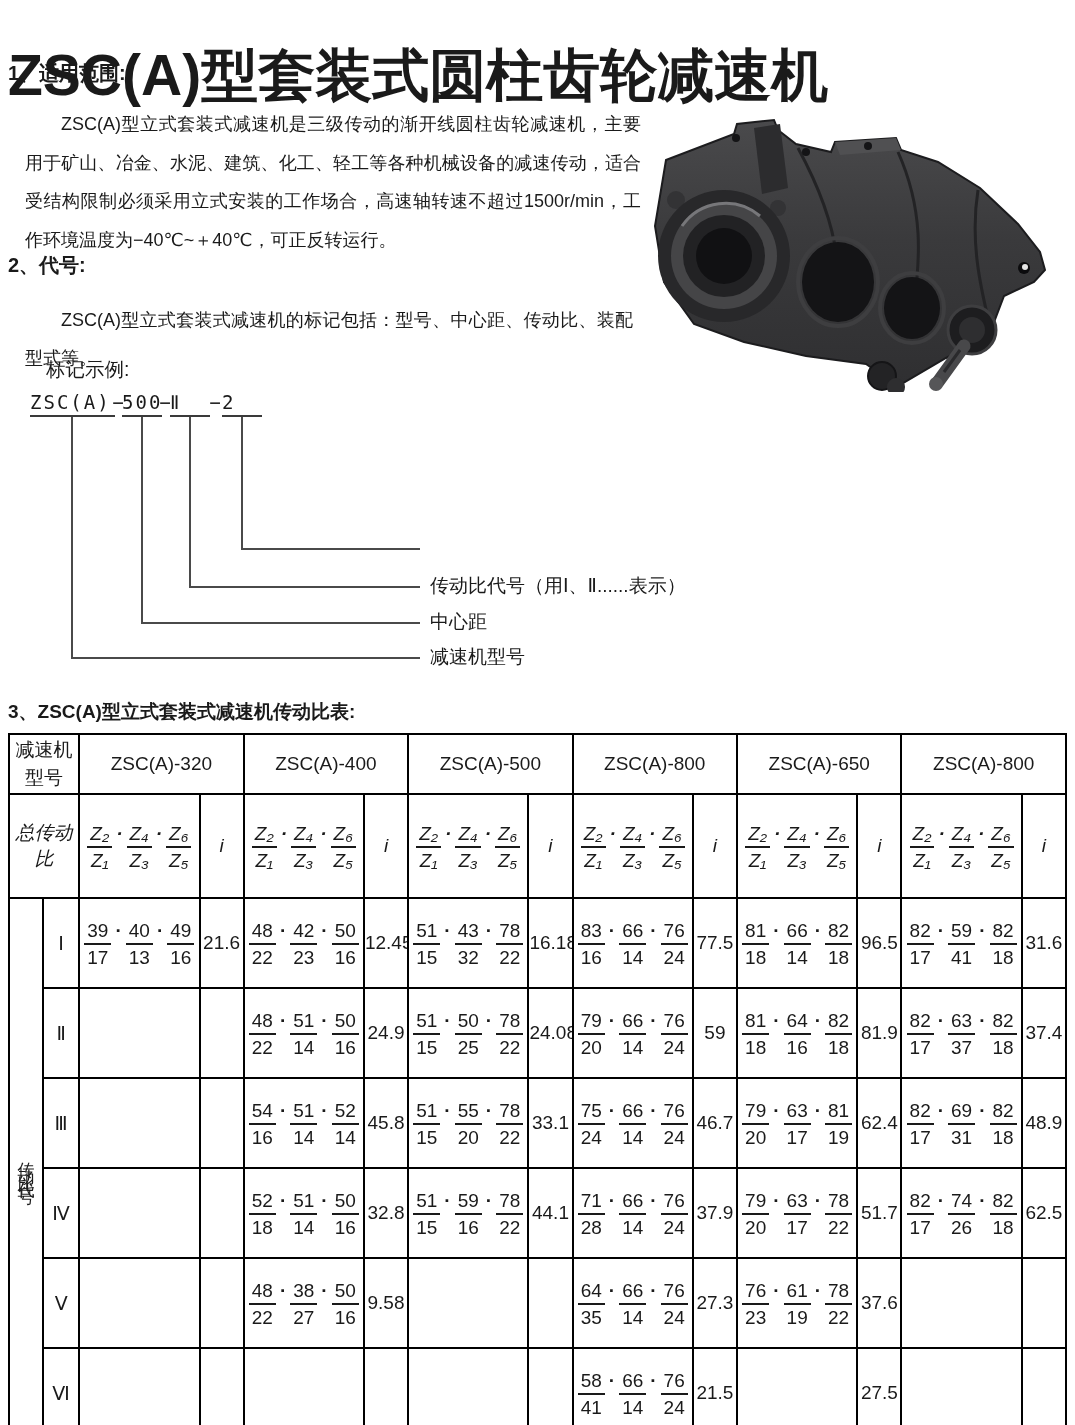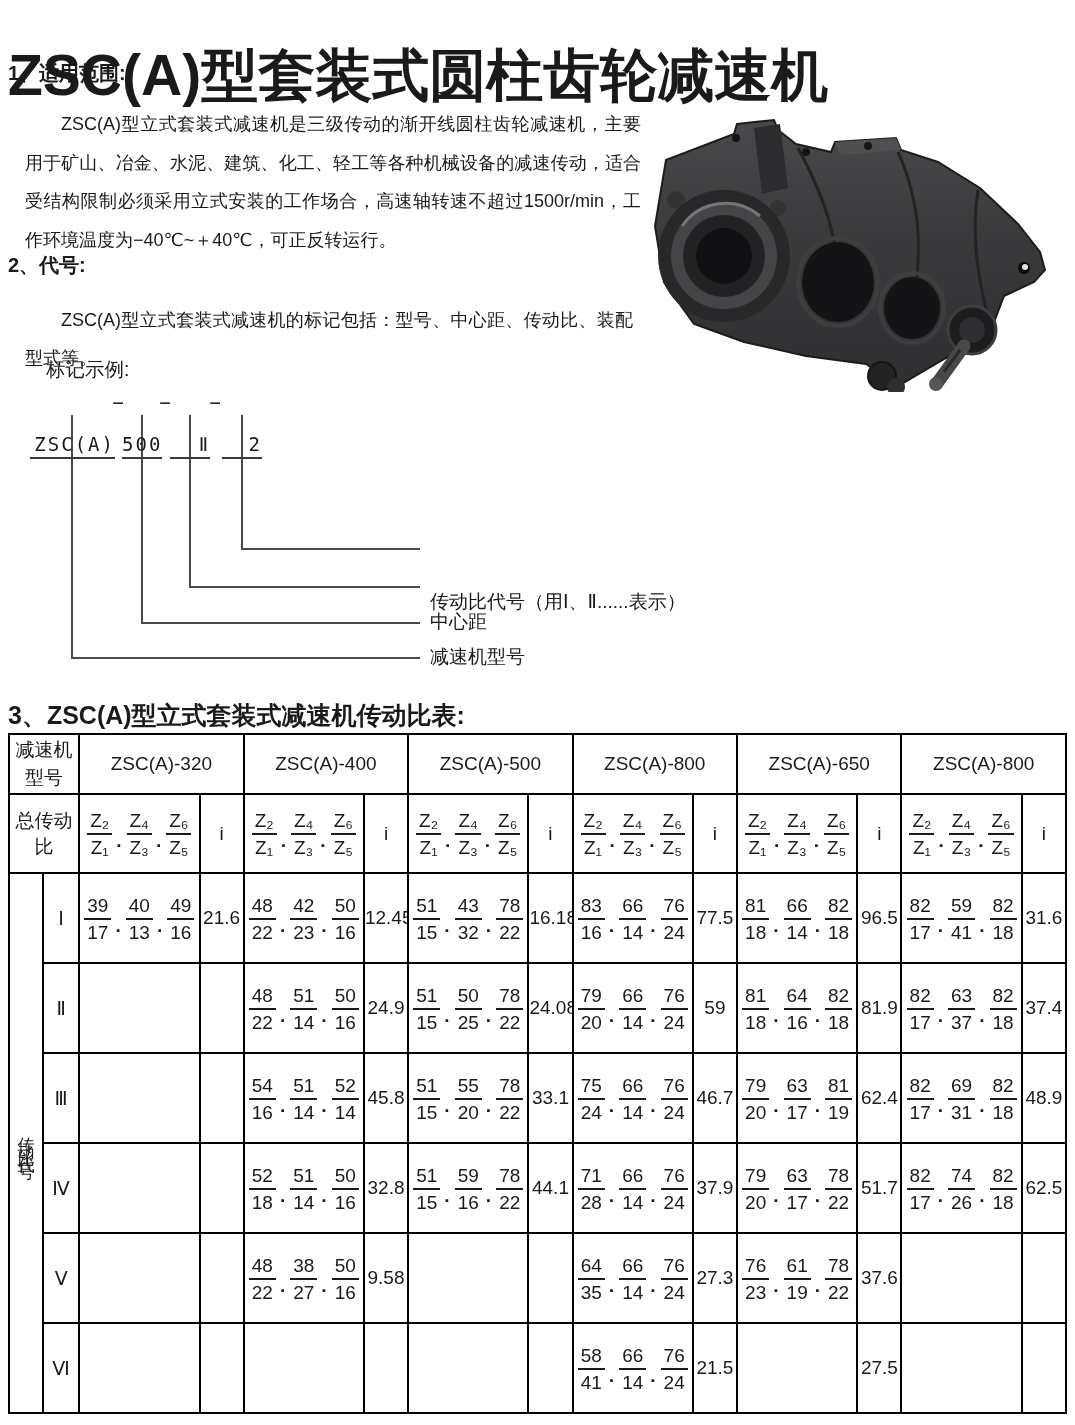--- a/index.html
+++ b/index.html
@@ -29,10 +29,10 @@
   #diagram{position:absolute;top:388px;left:0;width:800px;height:300px;}
   #diagram svg{position:absolute;left:0;top:0;}
   .tok{
-    position:absolute;top:2px;height:25px;line-height:24px;text-align:right;
+    position:absolute;top:2px;height:25px;line-height:24px;text-align:left;
     border-bottom:2px solid #3a3a3a;
     font-family:"DejaVu Sans Mono","Liberation Mono",monospace;
-    font-size:19px;letter-spacing:2px;white-space:nowrap;margin-top:42px;
+    font-size:19px;letter-spacing:2px;white-space:nowrap;
   }
   #tok0{left:30px;width:85px;}
   #tok1{left:122px;width:40px;}

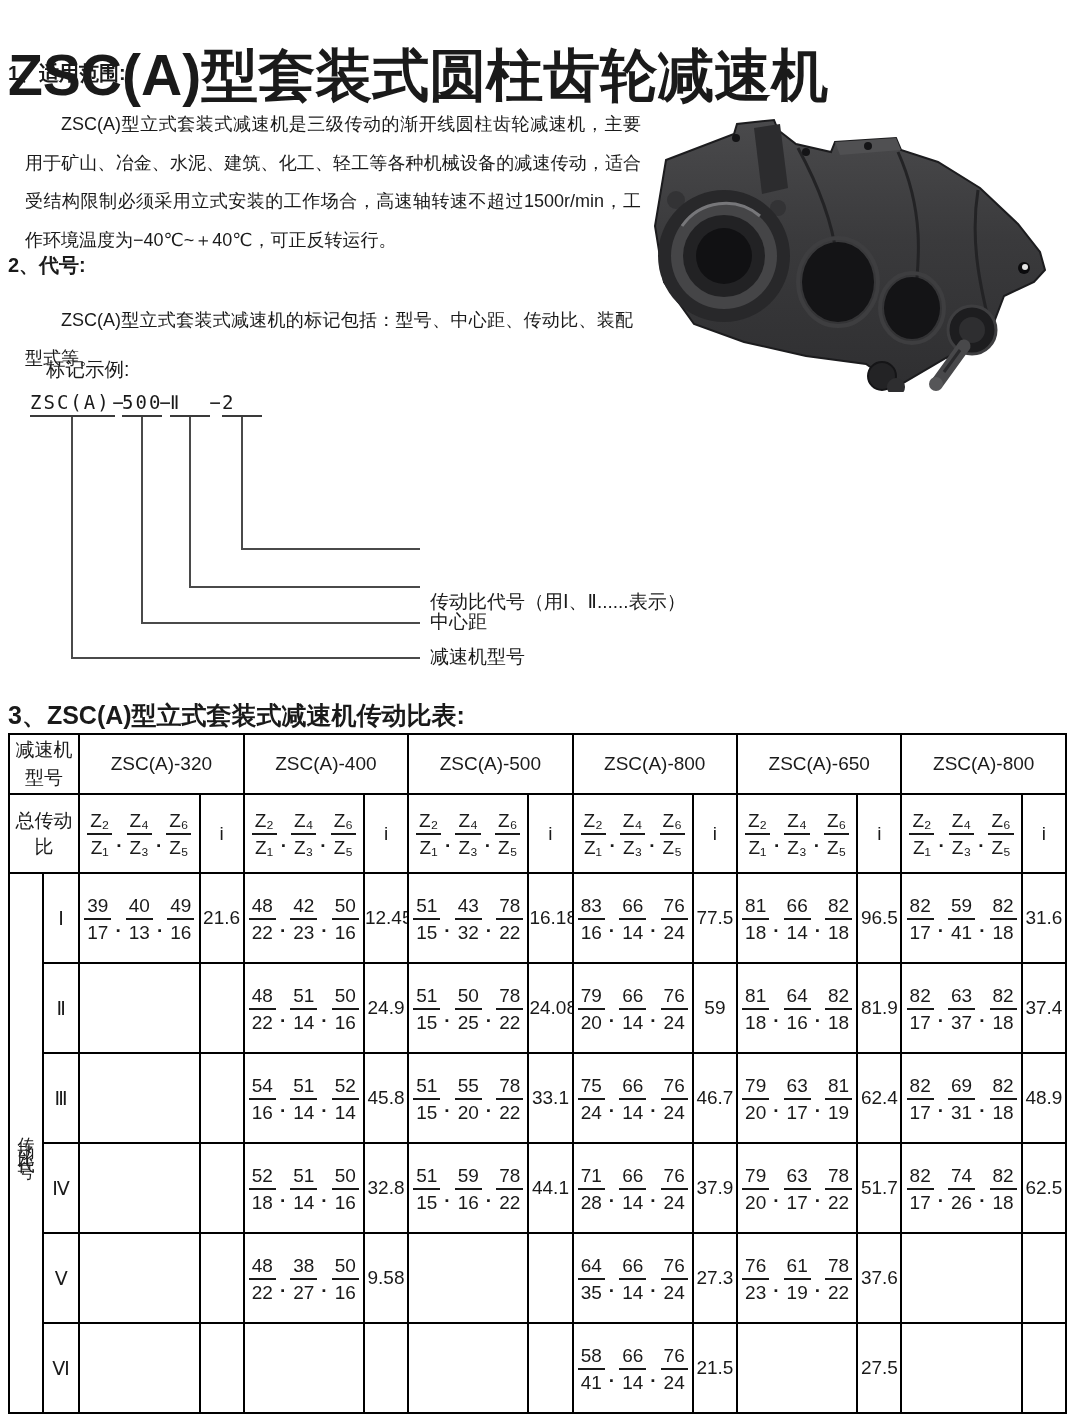--- a/index.html
+++ b/index.html
@@ -46,7 +46,7 @@
   .callout{
     position:absolute;left:430px;font-size:19px;font-weight:500;white-space:nowrap;
   }
-  #co0{top:147px;} #co1{top:185px;margin-top:16px;} #co2{top:221px;} #co3{top:256px;}
+  #co0{top:147px;} #co1{top:185px;} #co2{top:221px;} #co3{top:256px;}
 
   
   #photo{position:absolute;top:100px;left:638px;}

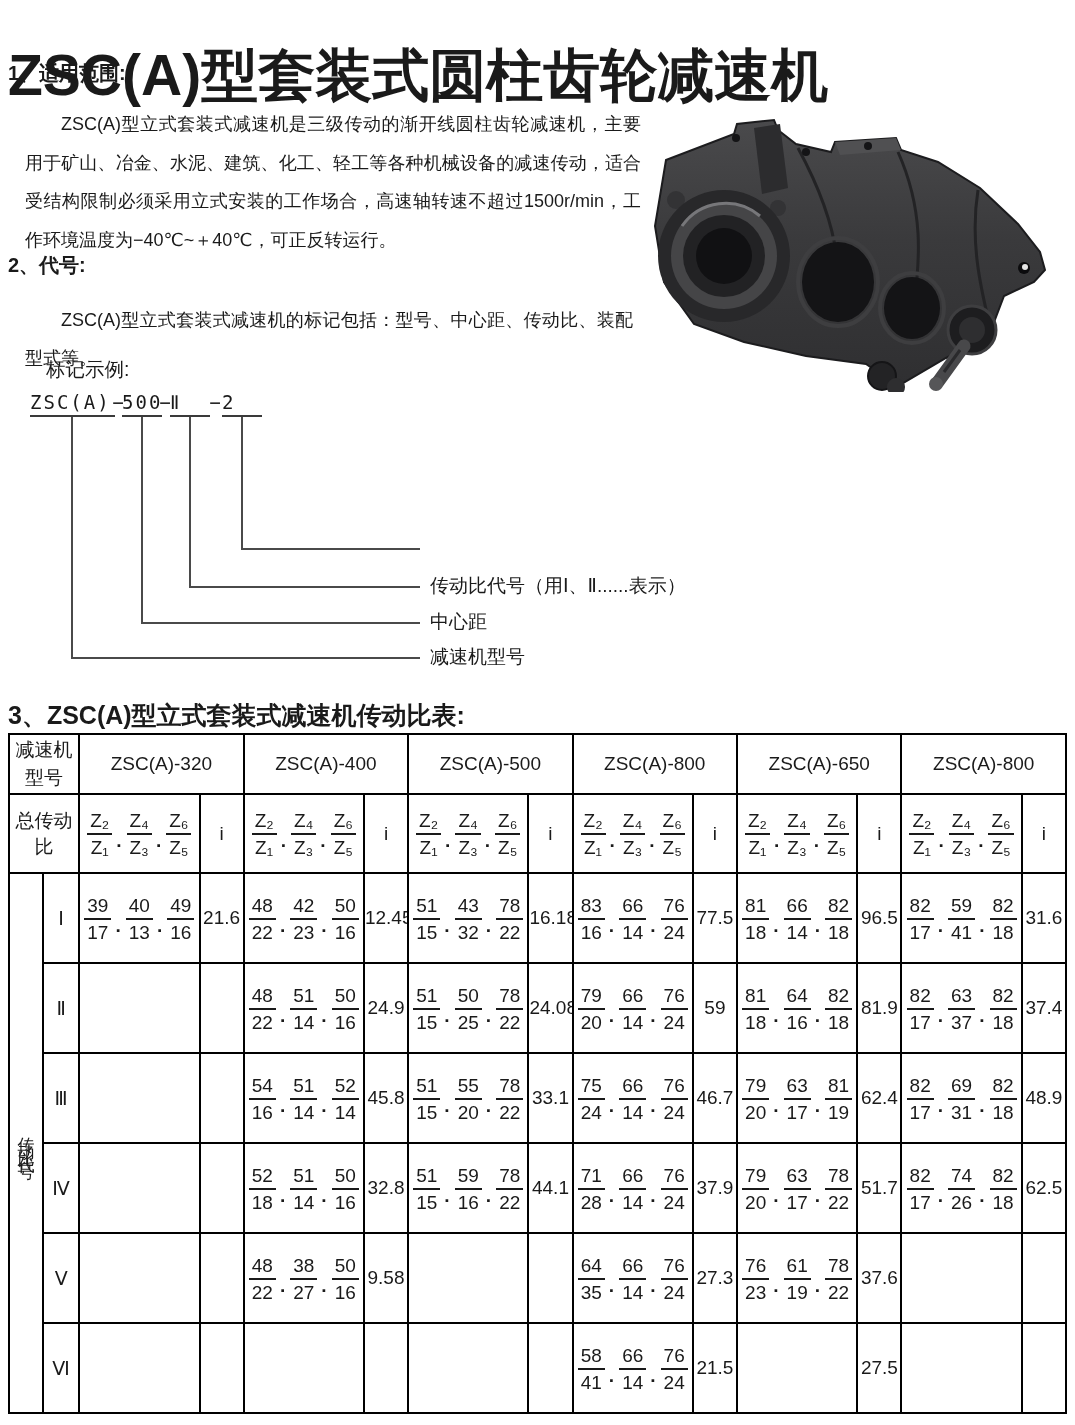--- a/index.html
+++ b/index.html
@@ -16,7 +16,7 @@
   .s-heading{position:absolute;left:8px;font-size:20px;font-weight:600;white-space:nowrap;}
   #s1h{top:60px;}
   #s2h{top:252px;}
-  #s3h{top:699px;font-size:25px;}
+  #s3h{top:699px;font-size:19px;}
   .body-text{
     position:absolute;left:8px;margin:17px;text-align:justify;text-indent:2em;
     font-size:18px;line-height:38.5px;font-weight:500;

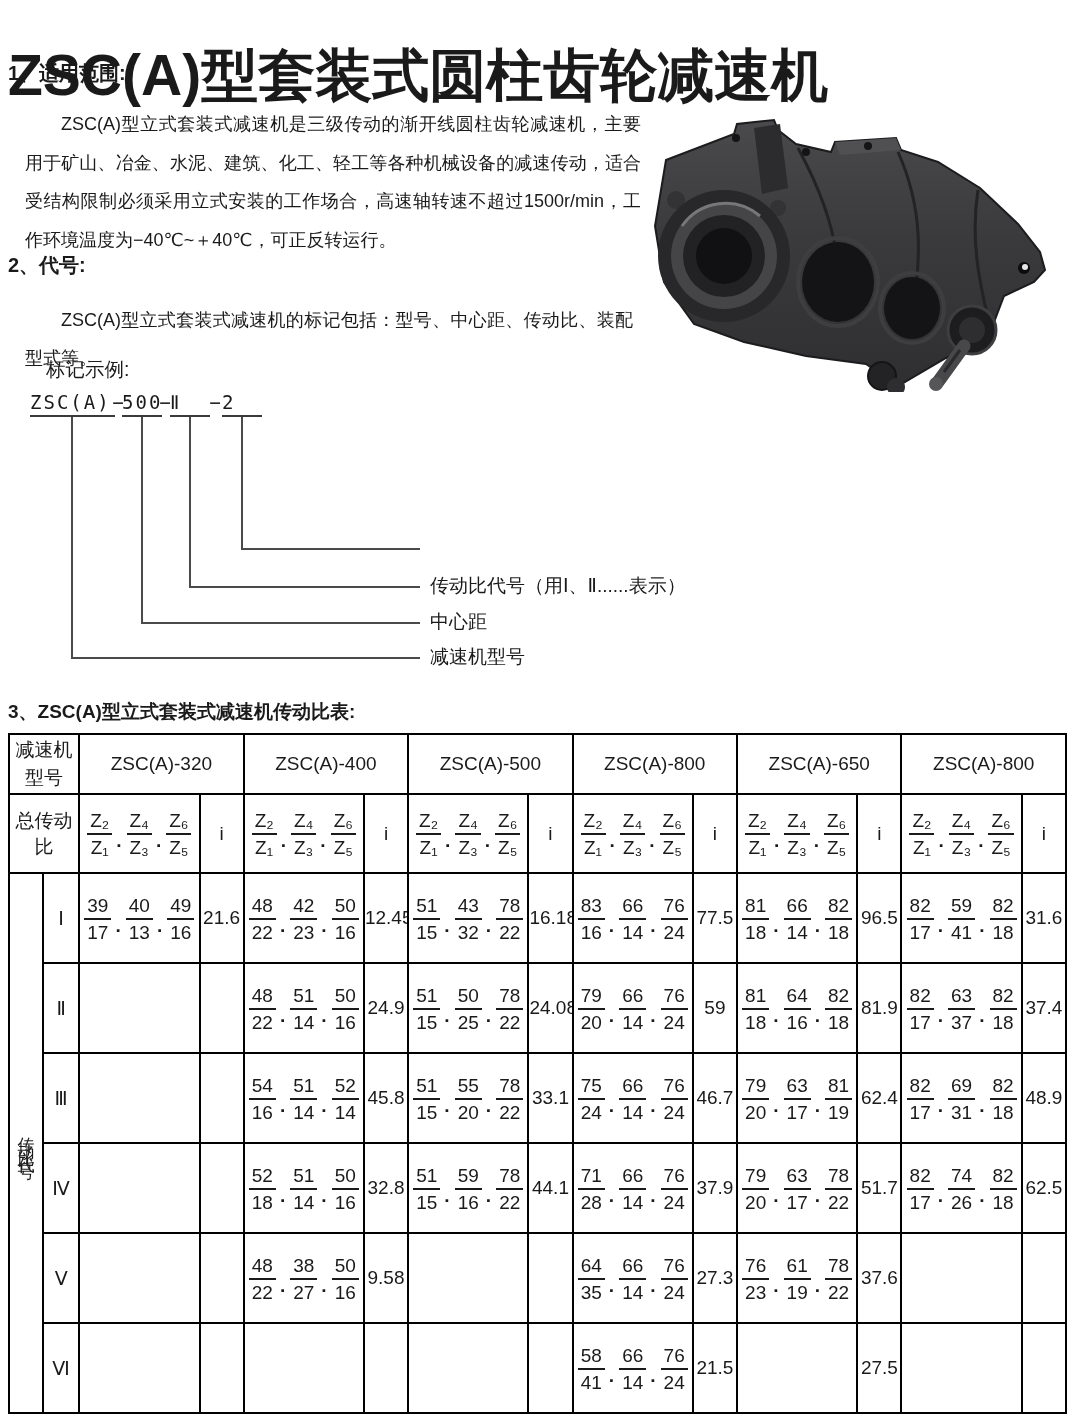--- a/index.html
+++ b/index.html
@@ -60,7 +60,7 @@
     border:2px solid #000;text-align:center;vertical-align:middle;
     padding:0;font-size:19px;color:#1a1a1a;overflow:hidden;
   }
-  tr.r1{height:60px;} tr.r2{height:79px;}
+  tr.r1{height:60px;} tr.r2{height:104px;font-style:italic;}
   .corner{font-size:18px;line-height:1.45;padding:0 4px;}
   .model-h{font-size:19px;}
   .sum-label{font-size:18px;}

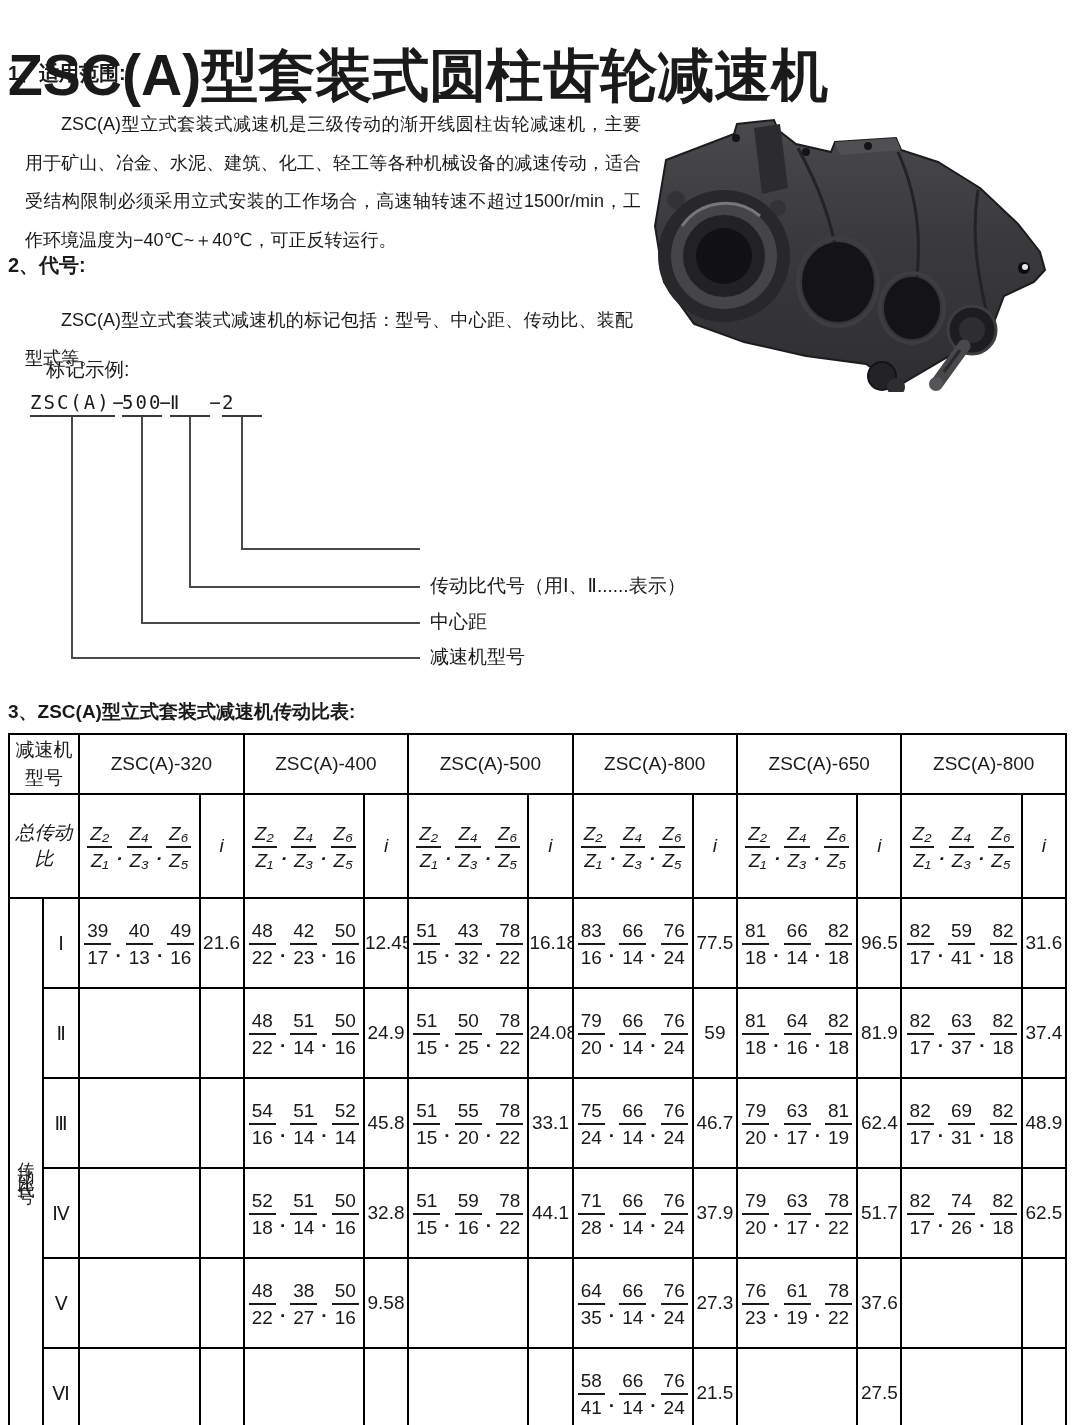--- a/index.html
+++ b/index.html
@@ -67,7 +67,7 @@
   .frac{display:inline-block;text-align:center;font-size:19px;line-height:1;}
   .num{display:block;border-bottom:2px solid #1a1a1a;padding:1px 3px 3px;}
   .den{display:block;padding-top:3px;}
-  .fgroup{display:inline-flex;align-items:flex-end;}
+  .fgroup{display:inline-flex;align-items:flex-start;}
   .fdot{margin:0 4px;font-weight:bold;}
   .code-cell{font-size:20px;}
   .vert{

